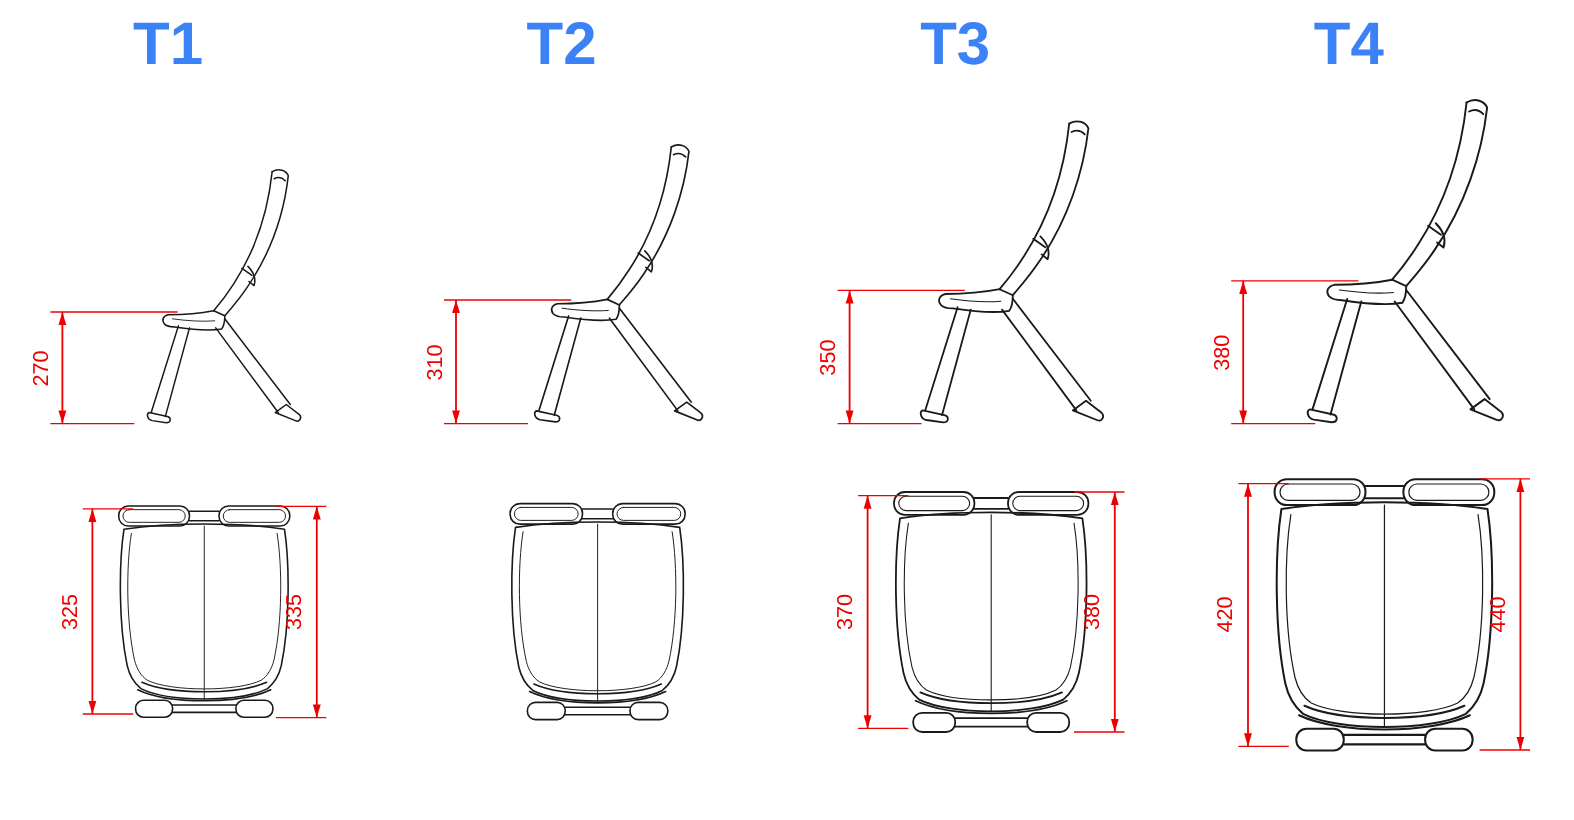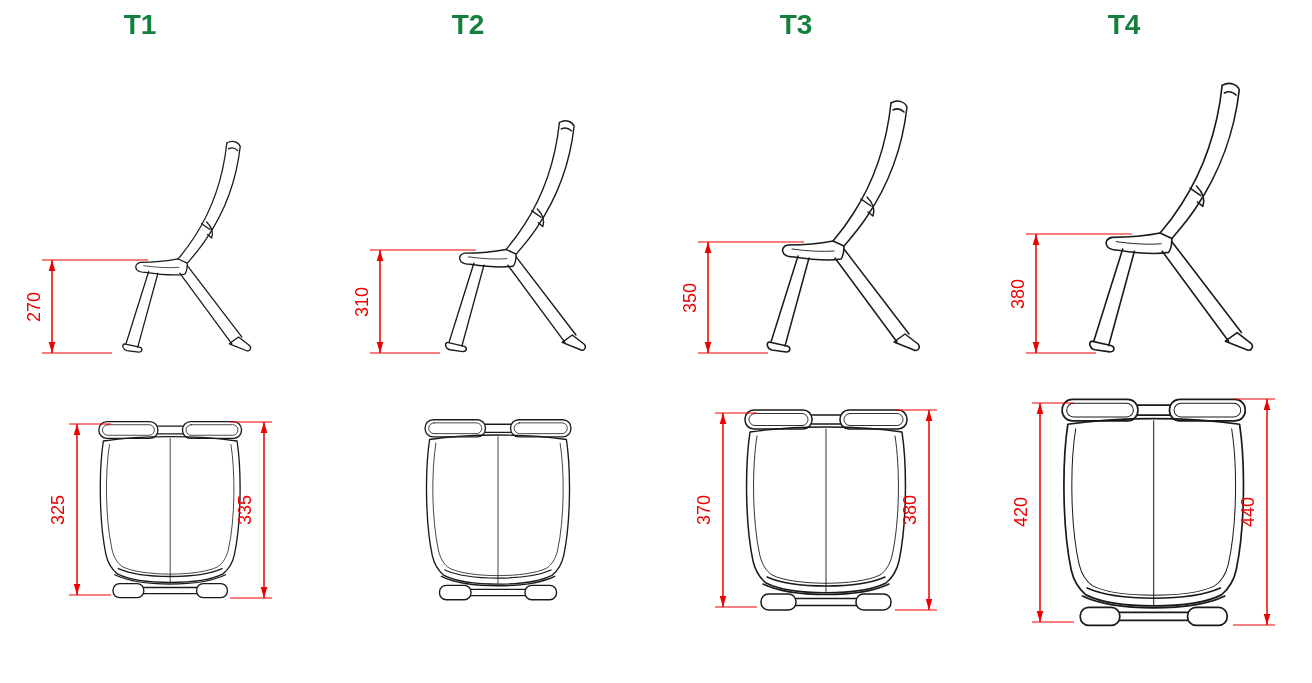--- a/index.html
+++ b/index.html
@@ -14,10 +14,10 @@
   .column { width: 328px; display: flex; flex-direction: column; align-items: center; }
   .size-title {
     margin: 6px 0 0;
-    font-size: 28px;
+    font-size: 50px;
     font-weight: bold;
     line-height: 1.05;
-    color: #15803d;
+    color: #3b82f6;
     transform: translateX(-24px);
     height: 48px;
   }

